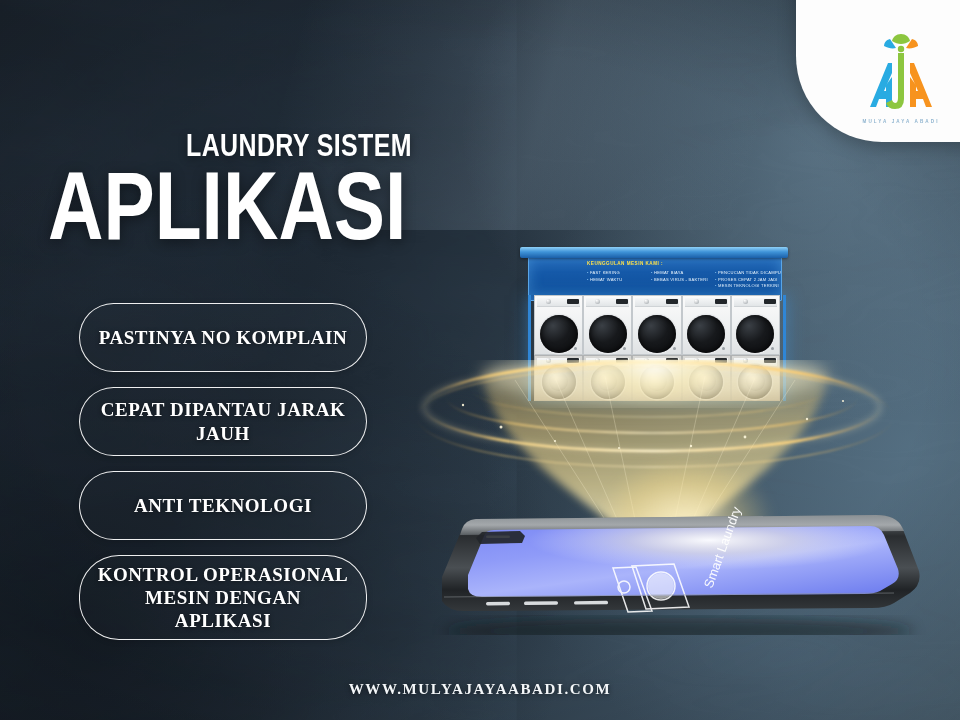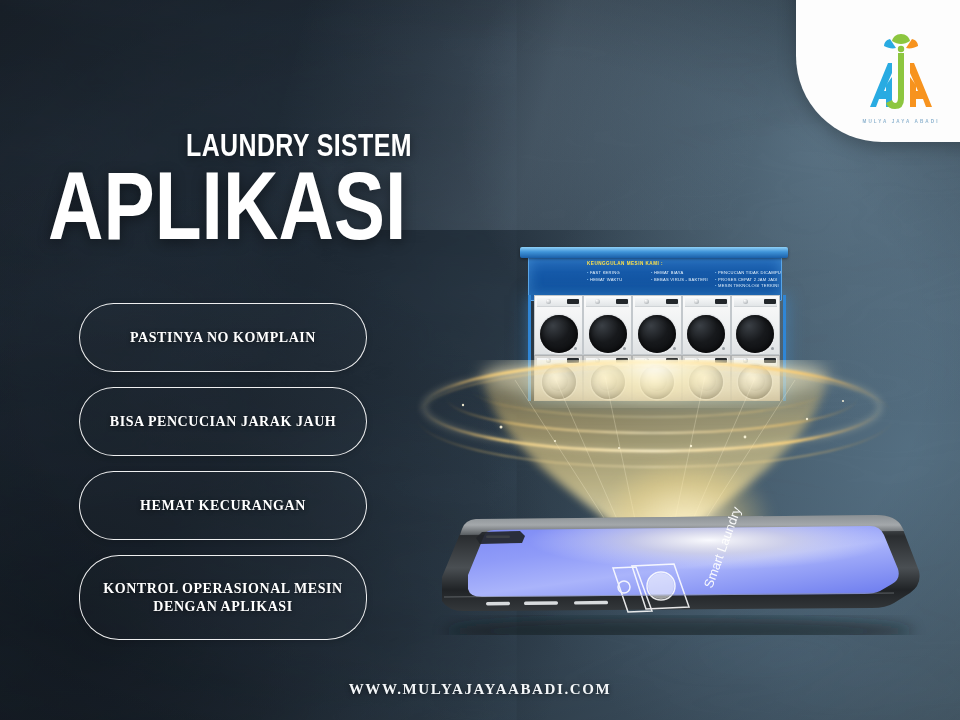--- a/index.html
+++ b/index.html
@@ -55,7 +55,7 @@
     border-radius:40px;background:rgba(255,255,255,.015);
     display:flex;align-items:center;justify-content:center;text-align:center;
     font-family:"Liberation Serif",serif;font-weight:700;color:#fff;
-    font-size:14px;letter-spacing:.55px;line-height:1.22;
+    font-size:19px;letter-spacing:.55px;line-height:1.22;
     padding:6px 16px;margin-bottom:15px;
     text-shadow:0 1px 4px rgba(0,0,0,.5);
     box-shadow:0 1px 6px rgba(0,0,0,.18);

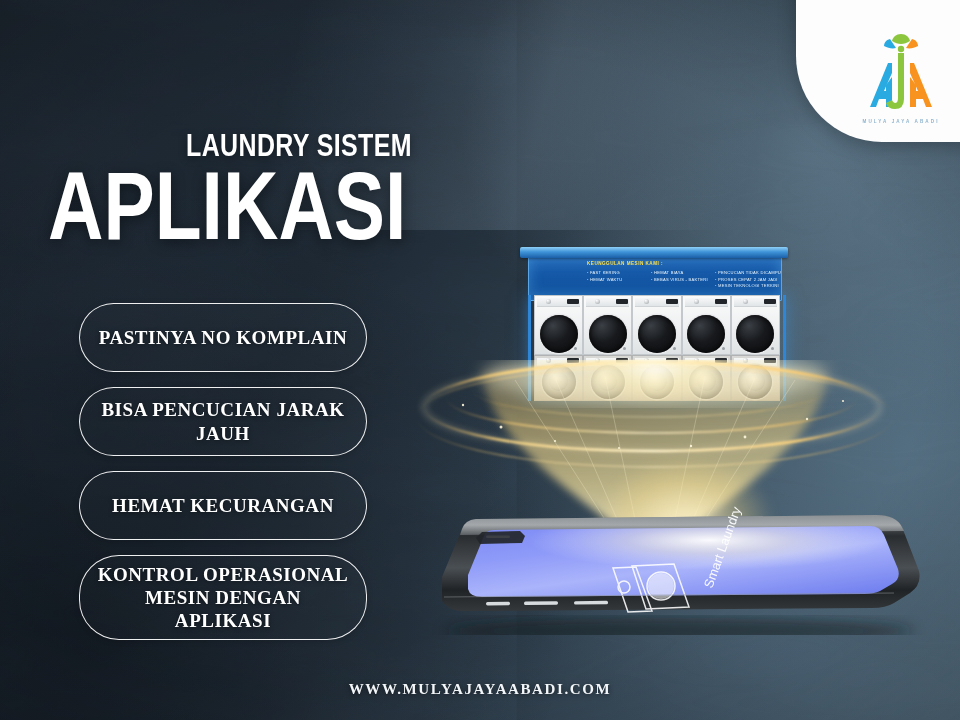--- a/index.html
+++ b/index.html
@@ -182,7 +182,7 @@
 
   <div class="pills">
     <div class="pill h1">PASTINYA NO KOMPLAIN</div>
-    <div class="pill h1">BISA PENCUCIAN JARAK JAUH</div>
+    <div class="pill h1">CEPAT DIPANTAU JARAK JAUH</div>
     <div class="pill h1">HEMAT KECURANGAN</div>
     <div class="pill h2">KONTROL OPERASIONAL MESIN DENGAN APLIKASI</div>
   </div>

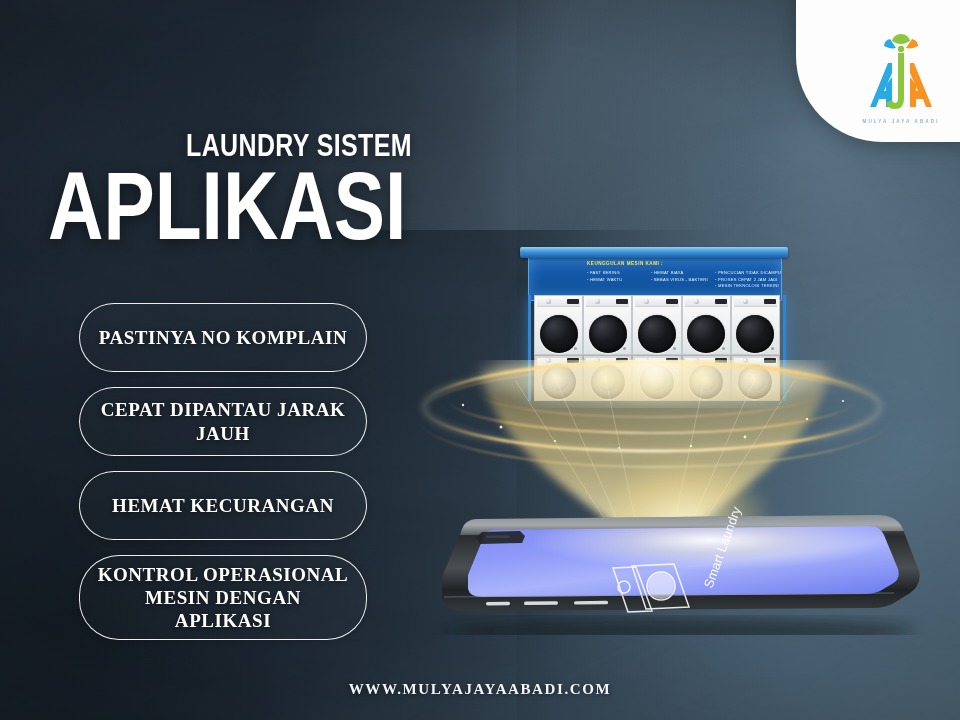--- a/index.html
+++ b/index.html
@@ -183,7 +183,7 @@
   <div class="pills">
     <div class="pill h1">PASTINYA NO KOMPLAIN</div>
     <div class="pill h1">CEPAT DIPANTAU JARAK JAUH</div>
-    <div class="pill h1">HEMAT KECURANGAN</div>
+    <div class="pill h1">ANTI TEKNOLOGI</div>
     <div class="pill h2">KONTROL OPERASIONAL MESIN DENGAN APLIKASI</div>
   </div>
 

